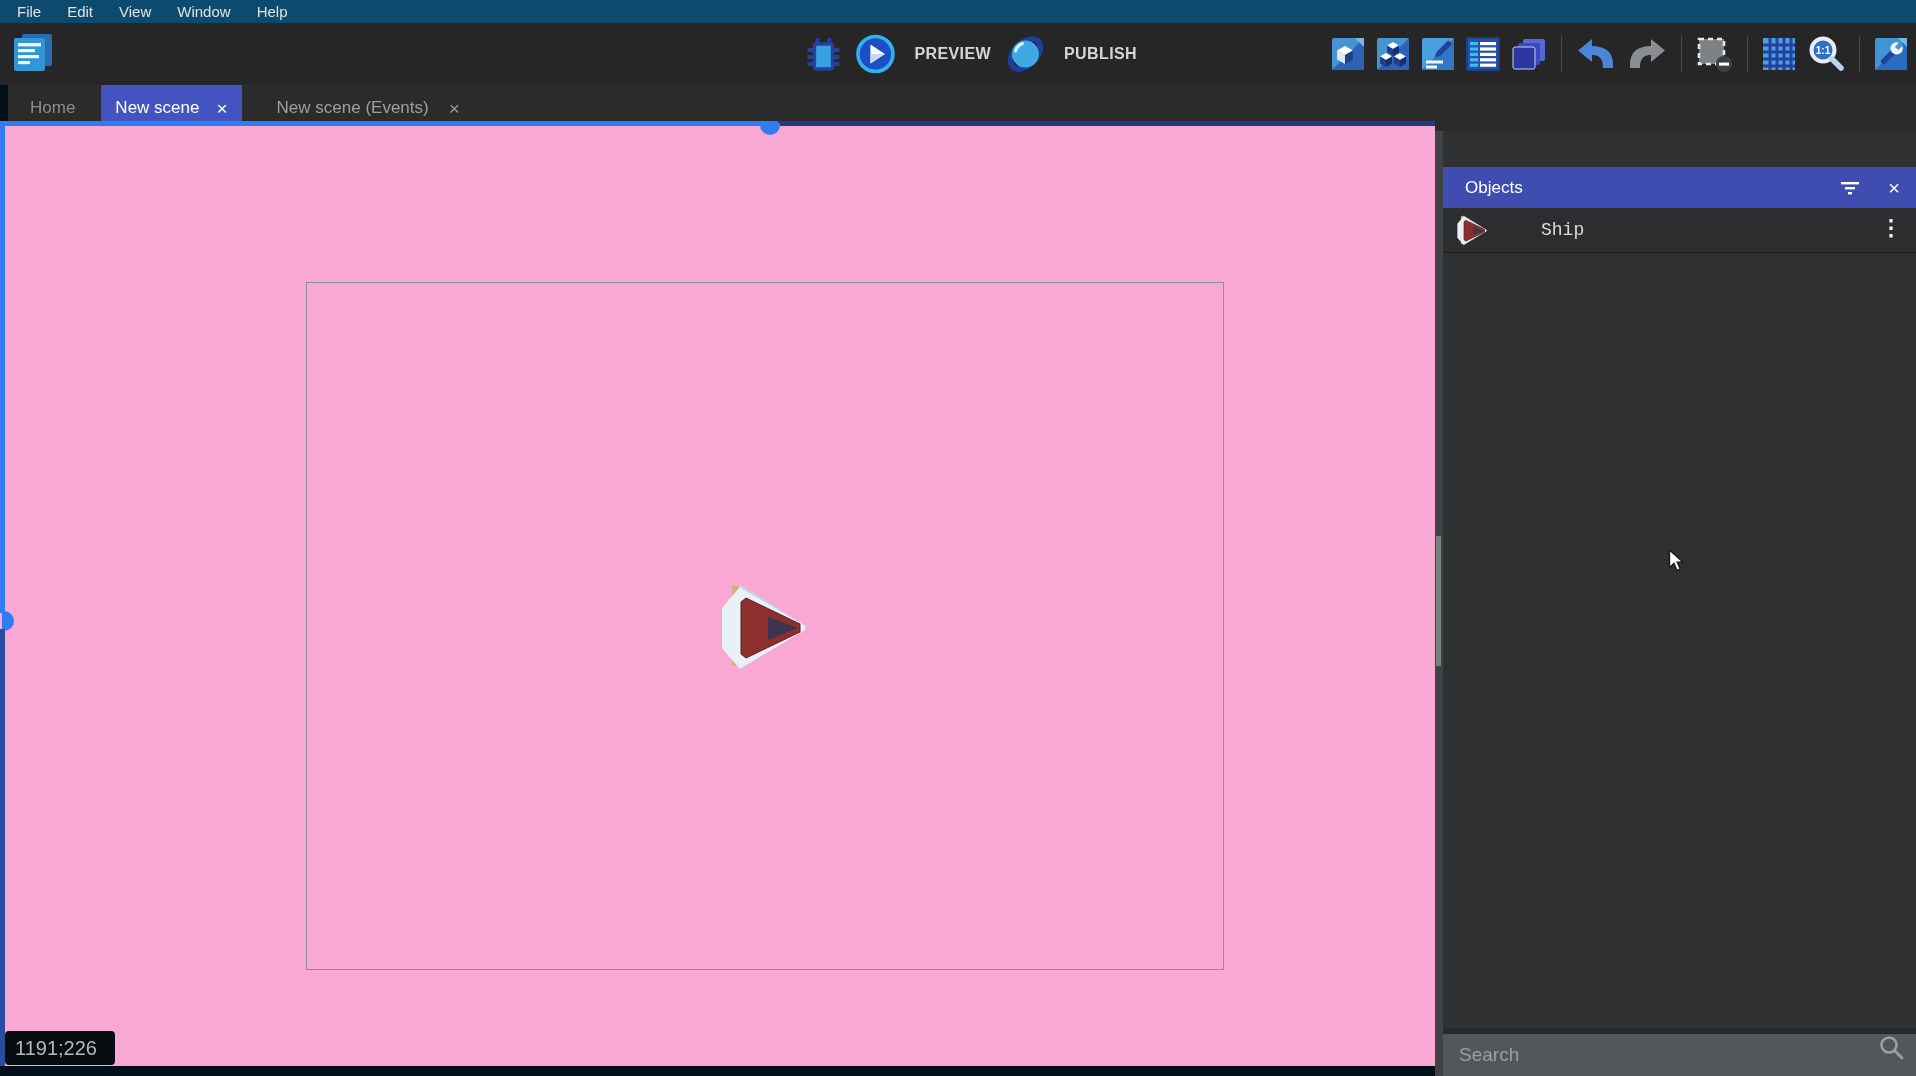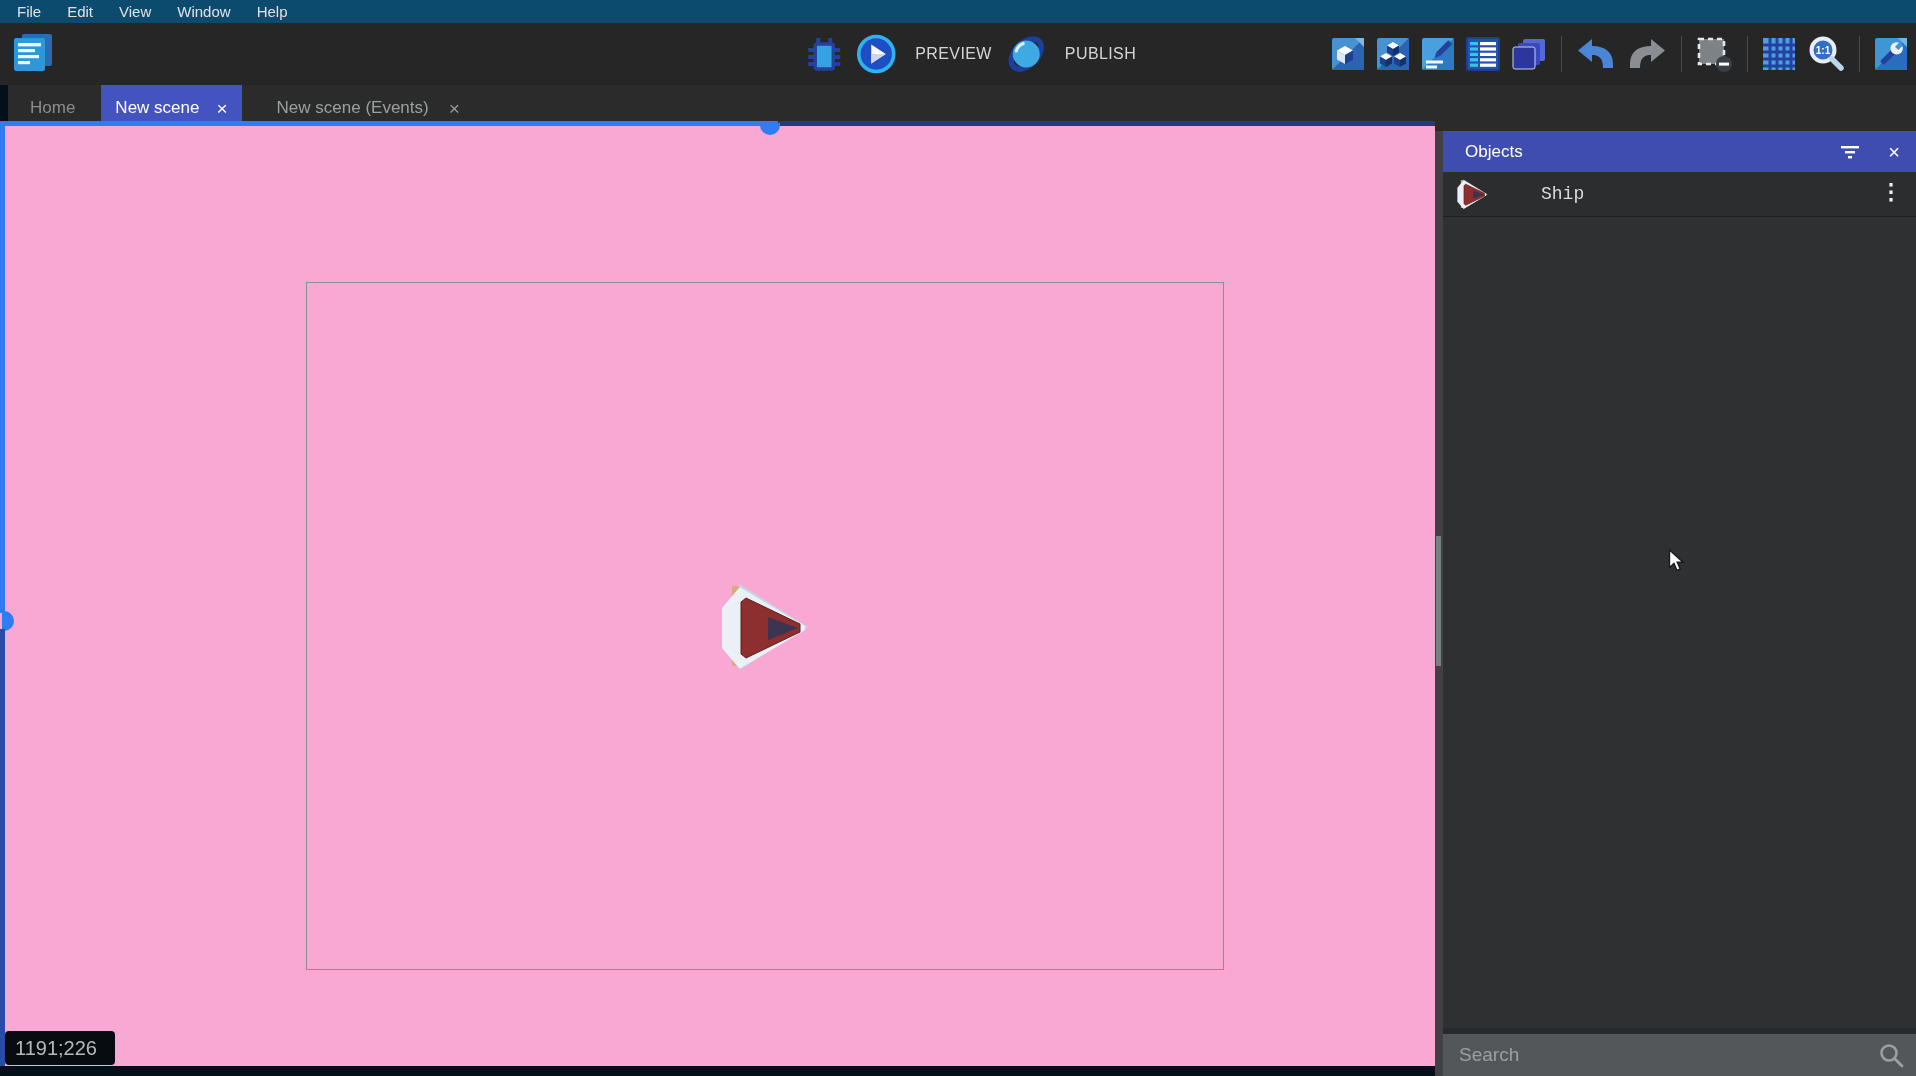--- a/index.html
+++ b/index.html
@@ -18,7 +18,7 @@
   .logo-btn{width:50px;height:46px;display:flex;align-items:center;justify-content:center;}
   .tb-center{position:absolute;left:50%;top:0;height:62px;transform:translateX(-46%);
              display:flex;align-items:center;gap:14px;}
-  .tb-btn{display:flex;align-items:center;gap:19px;}
+  .tb-btn{display:flex;align-items:center;gap:19px;font-weight:bold;}
   .tb-label{color:#d6d6d6;font-size:16px;letter-spacing:0.4px;}
   .tb-right{margin-left:auto;display:flex;align-items:center;gap:11px;}
   .tb-divider{width:1px;height:36px;background:#4a4a4a;margin:0 3px;}

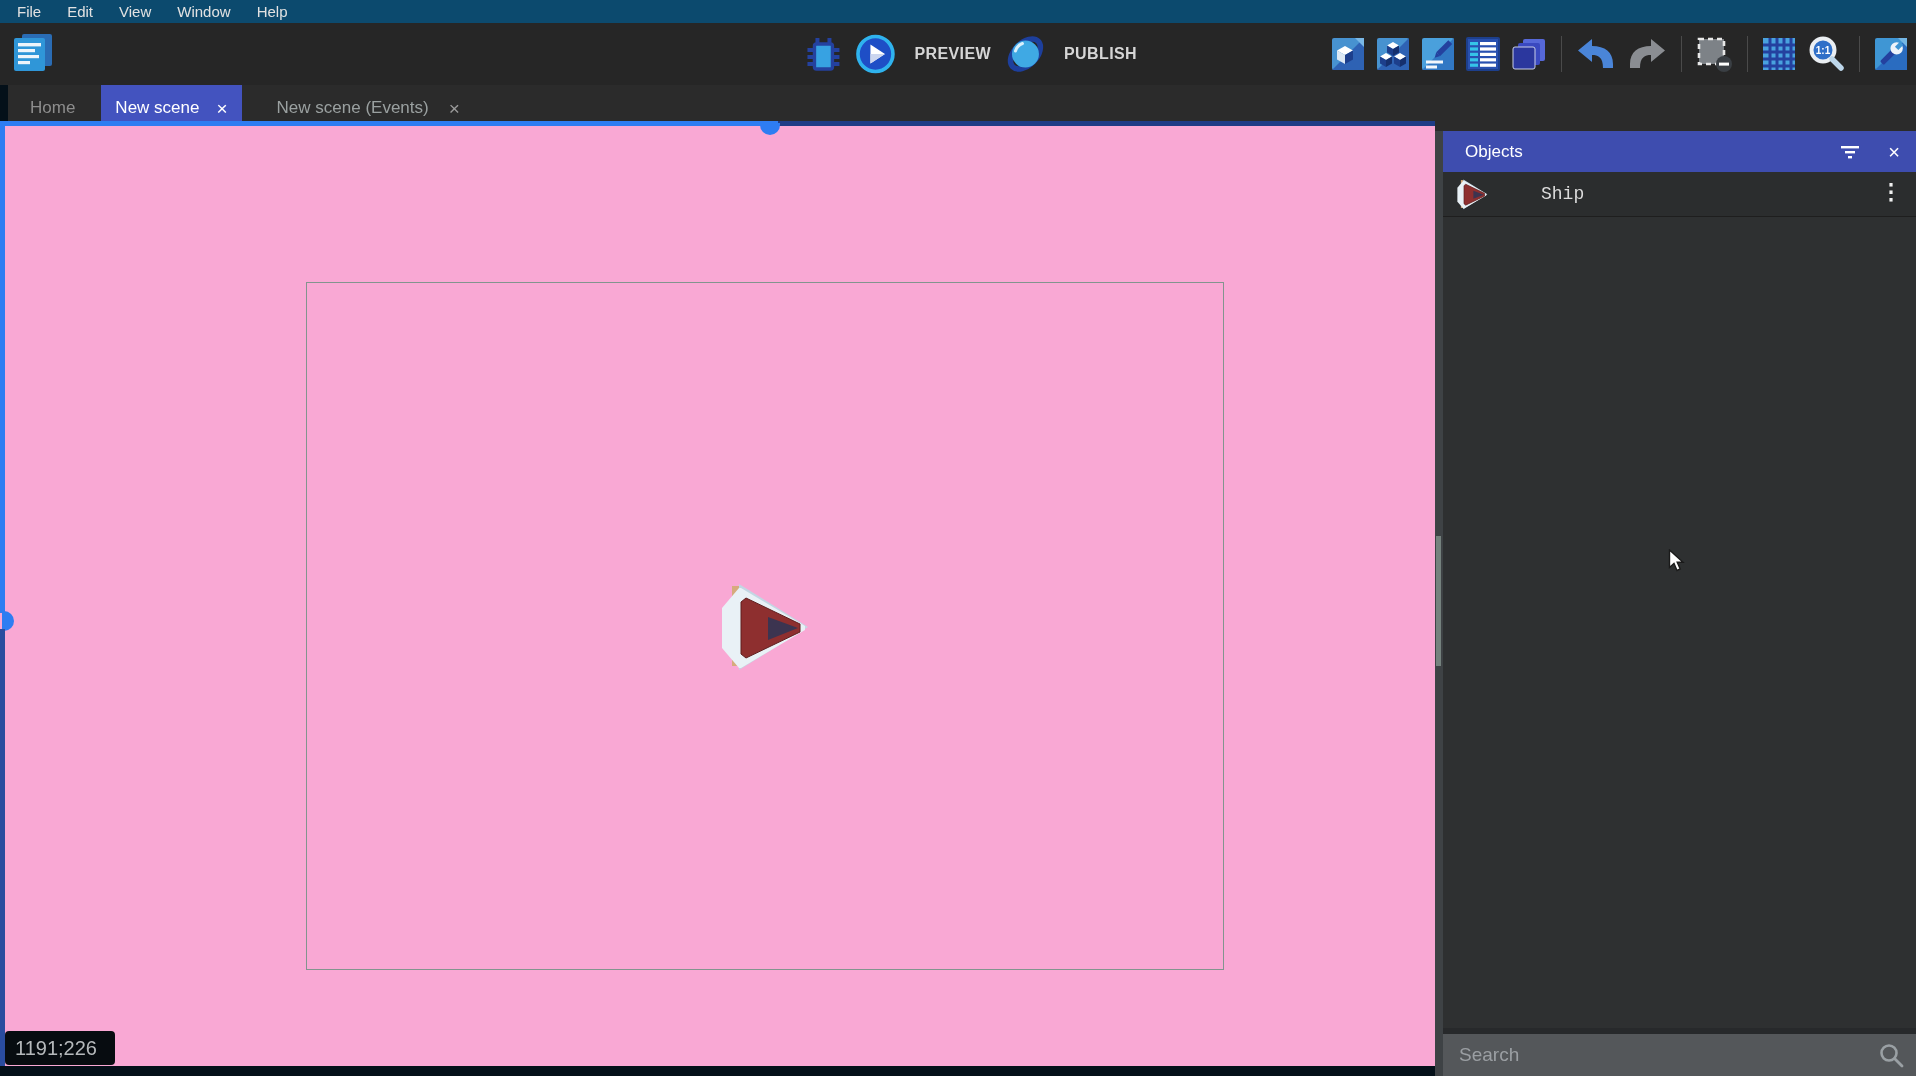--- a/index.html
+++ b/index.html
@@ -58,7 +58,7 @@
   .panel{position:absolute;left:1443px;top:131px;width:473px;height:945px;background:#2e3031;
          display:flex;flex-direction:column;}
   .panel-header{height:41px;background:#3e4daf;display:flex;align-items:center;
-                padding:0 16px 0 22px;box-sizing:border-box;flex:none;}
+                padding:0 16px 0 22px;box-sizing:border-box;flex:none;margin-top:36px;}
   .panel-title{color:#fff;font-size:17px;}
   .panel-header-icons{margin-left:auto;display:flex;align-items:center;gap:28px;}
   .panel-close{color:#fff;font-size:20px;line-height:1;}

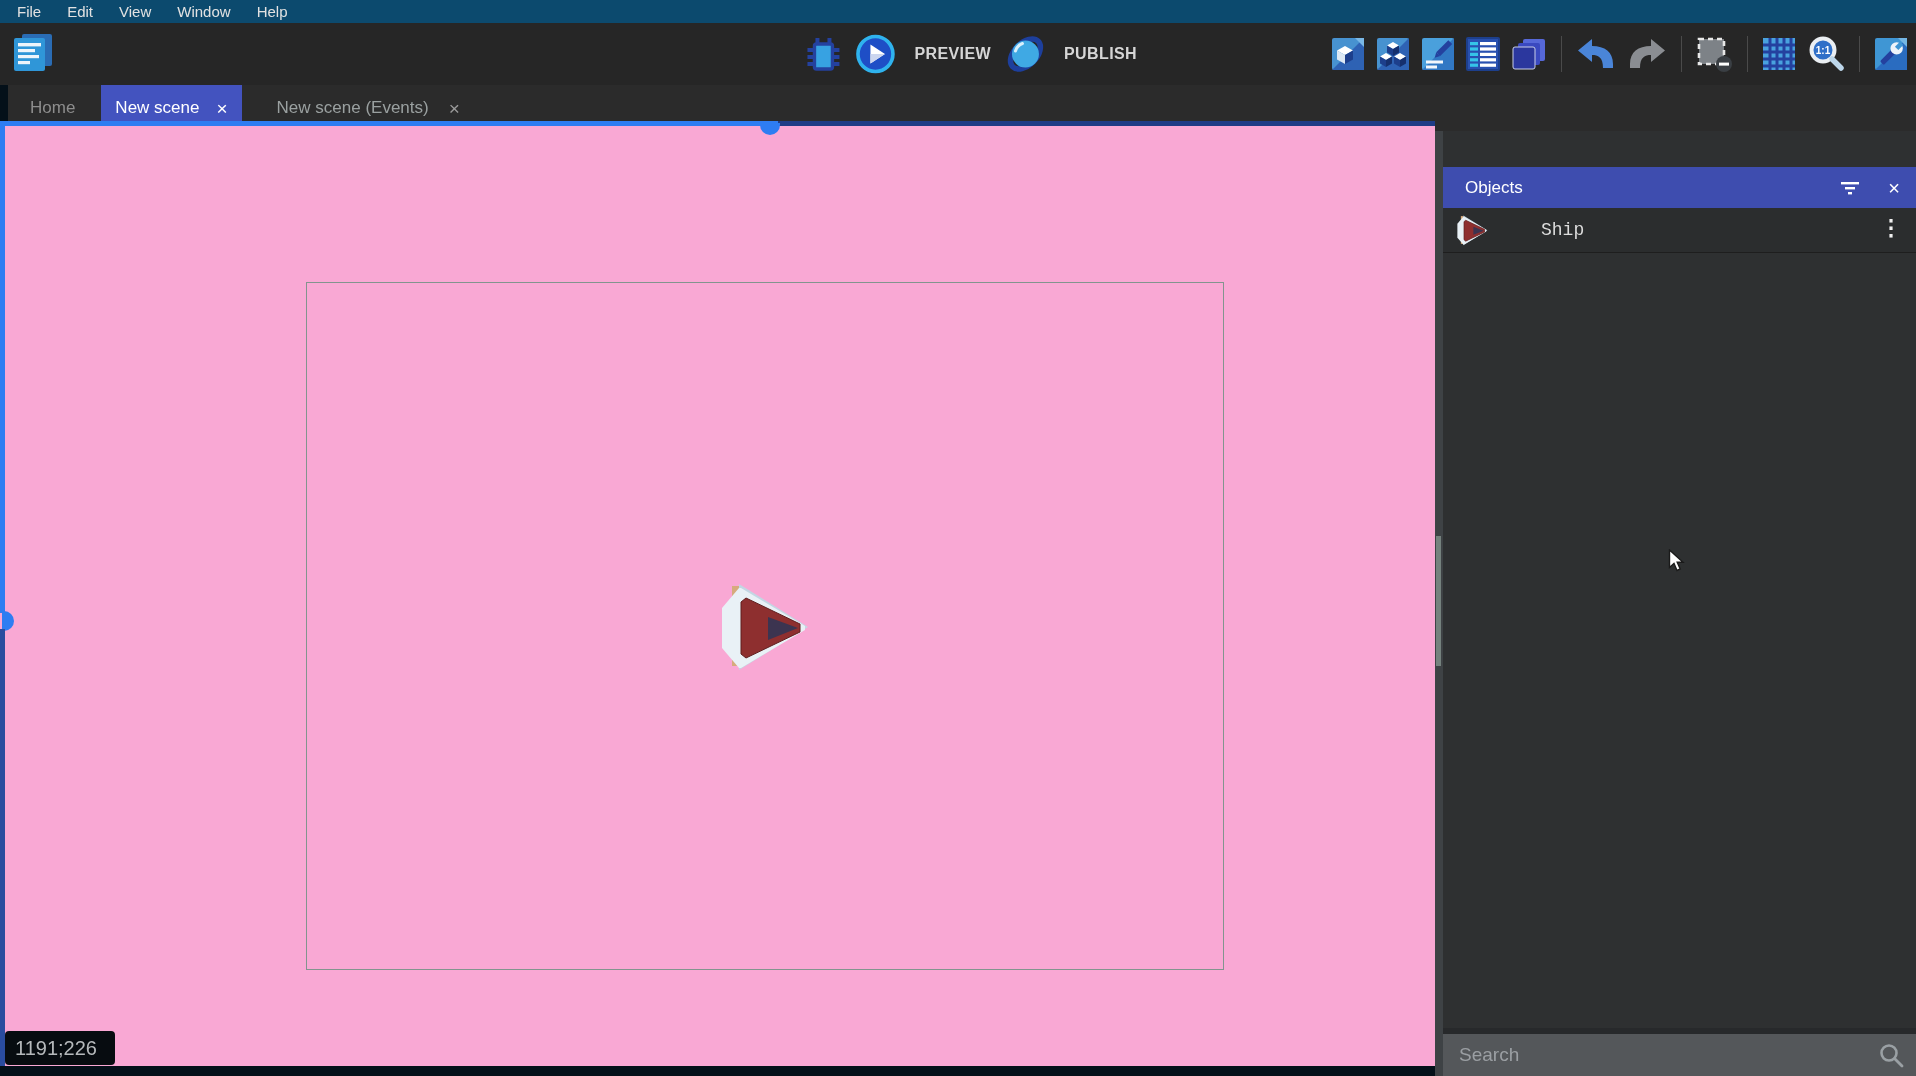--- a/index.html
+++ b/index.html
@@ -72,7 +72,7 @@
   .add-plus{position:absolute;right:16px;color:#cfcfcf;font-size:30px;font-weight:300;line-height:1;}
   .panel-body{flex:1;background:#2e3031;position:relative;}
   .search-shadow{height:6px;background:#27292b;flex:none;}
-  .search-bar{height:42px;background:#54575a;display:flex;align-items:center;
+  .search-bar{height:42px;background:#54575a;display:flex;
               padding:0 12px 0 14px;box-sizing:border-box;flex:none;}
   .search-input{flex:1;background:transparent;border:none;outline:none;color:#e8e8e8;
                 font-size:19px;font-family:"Liberation Sans",sans-serif;}

